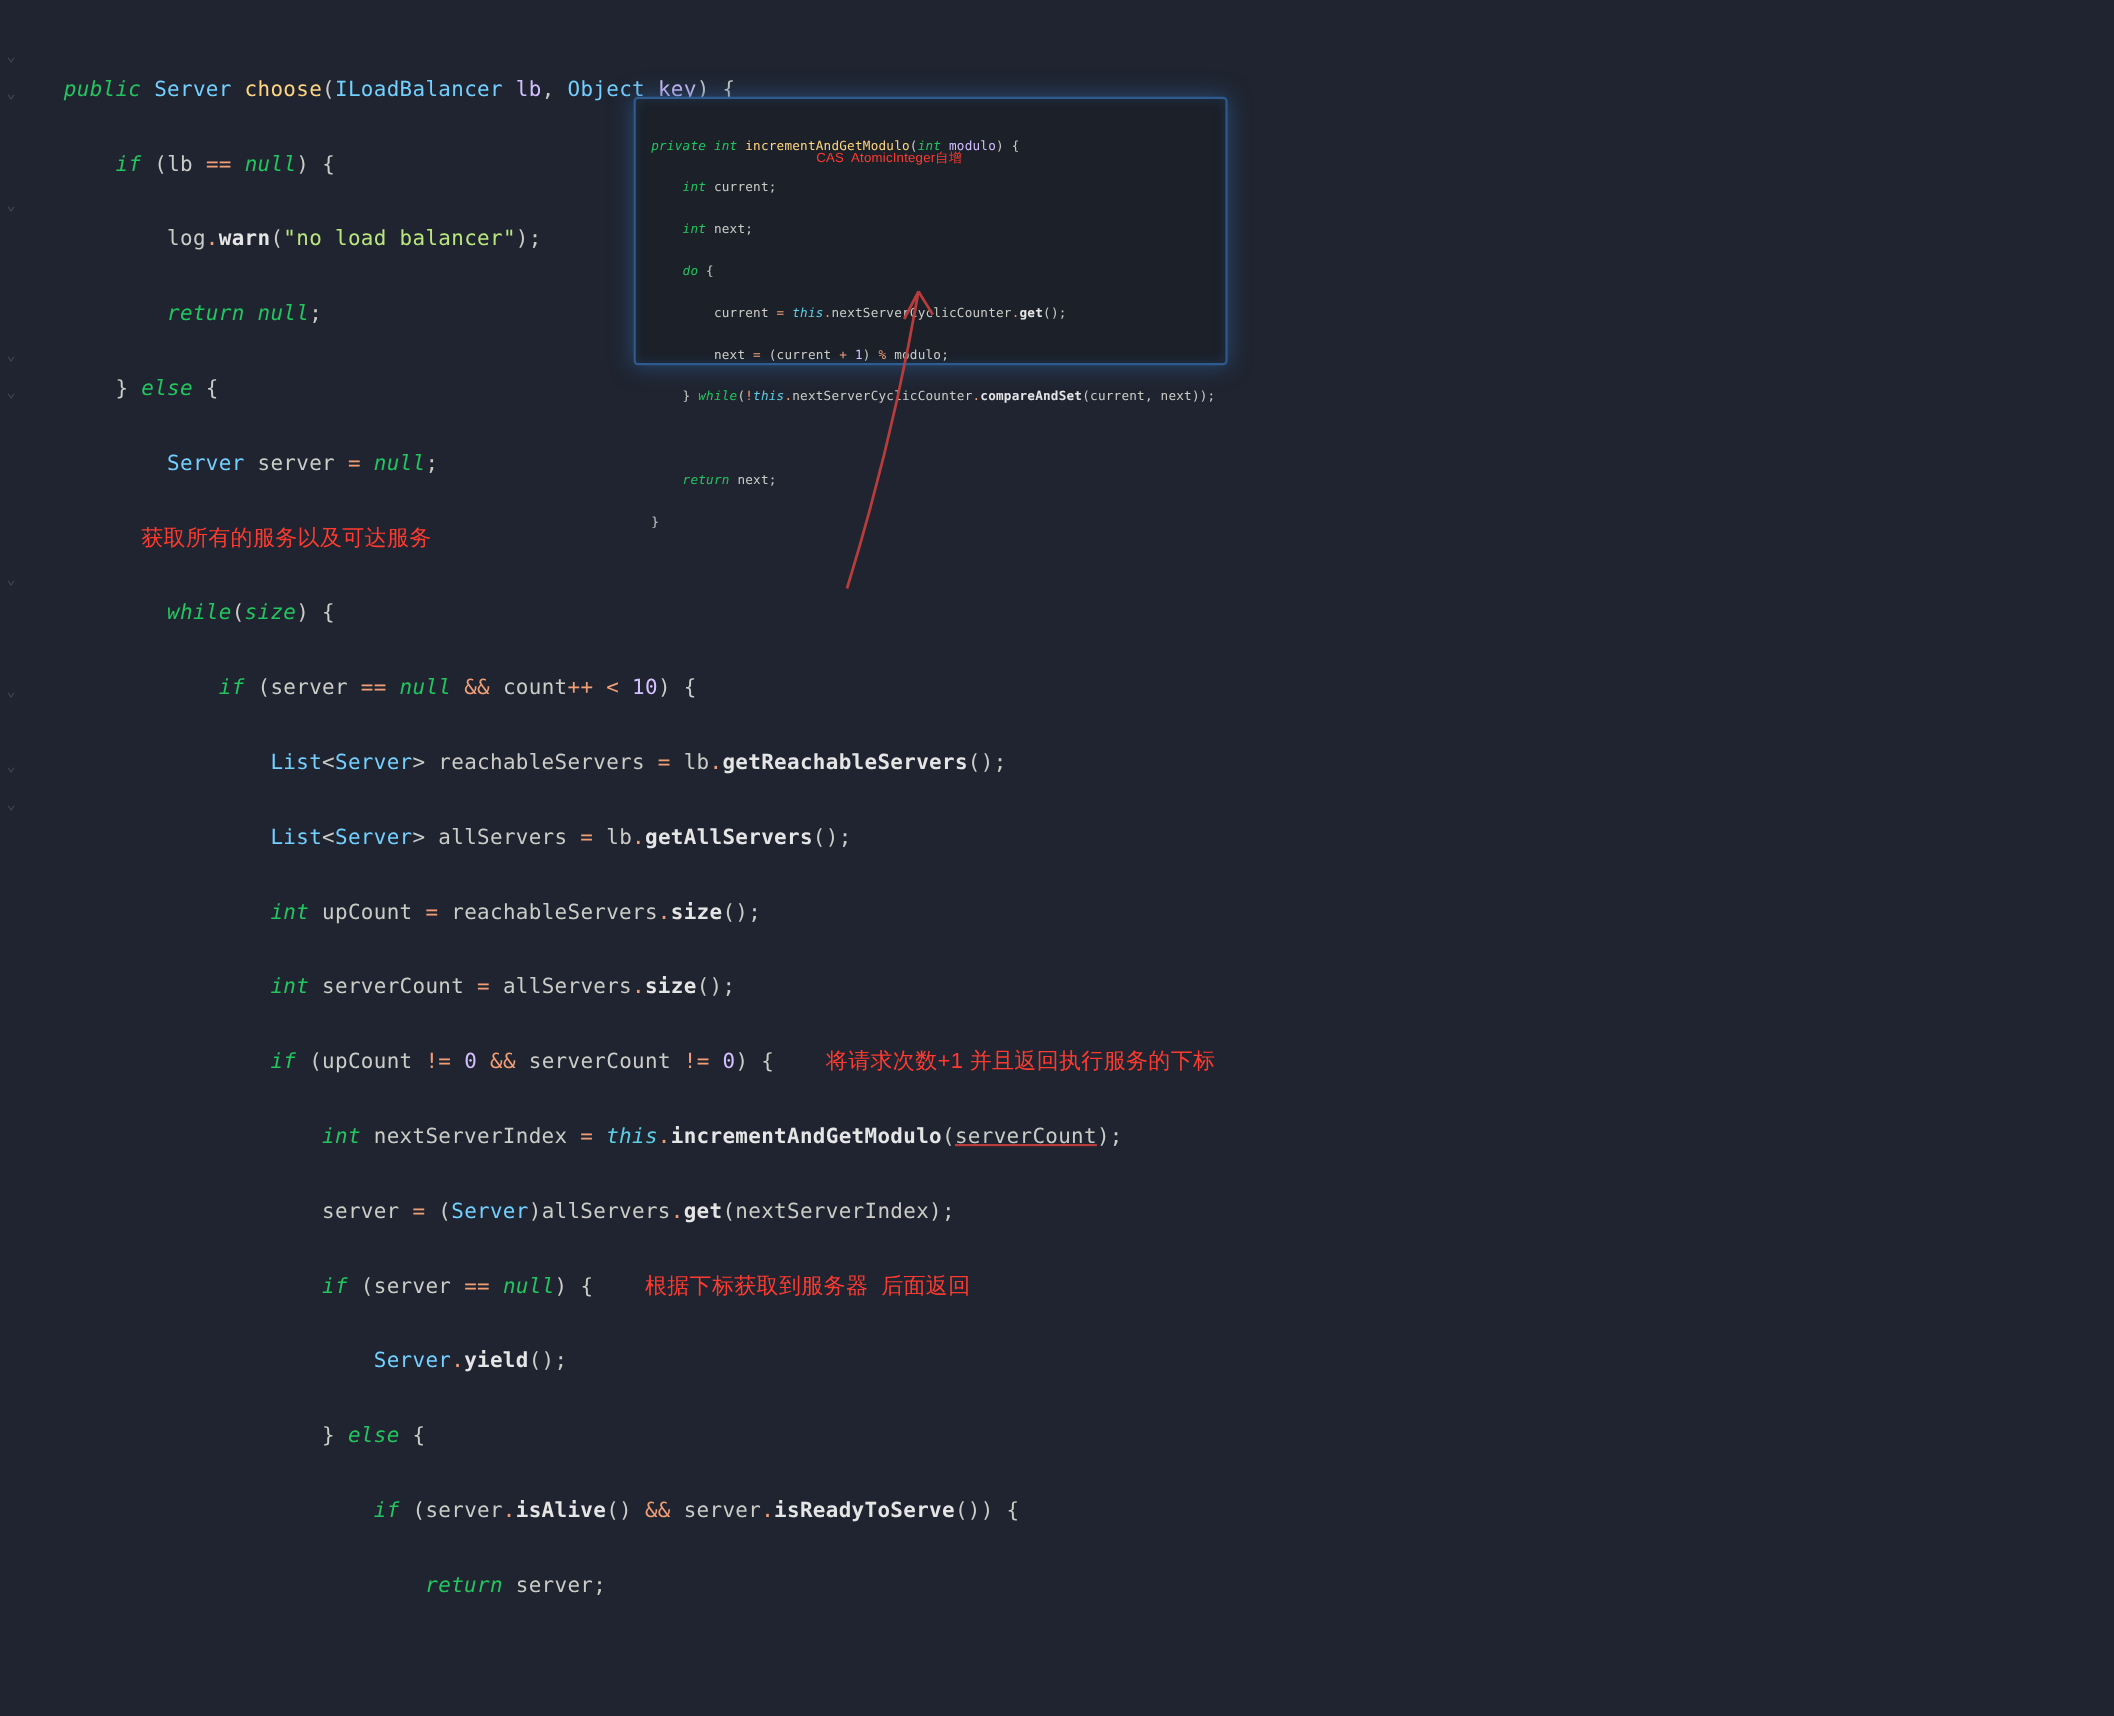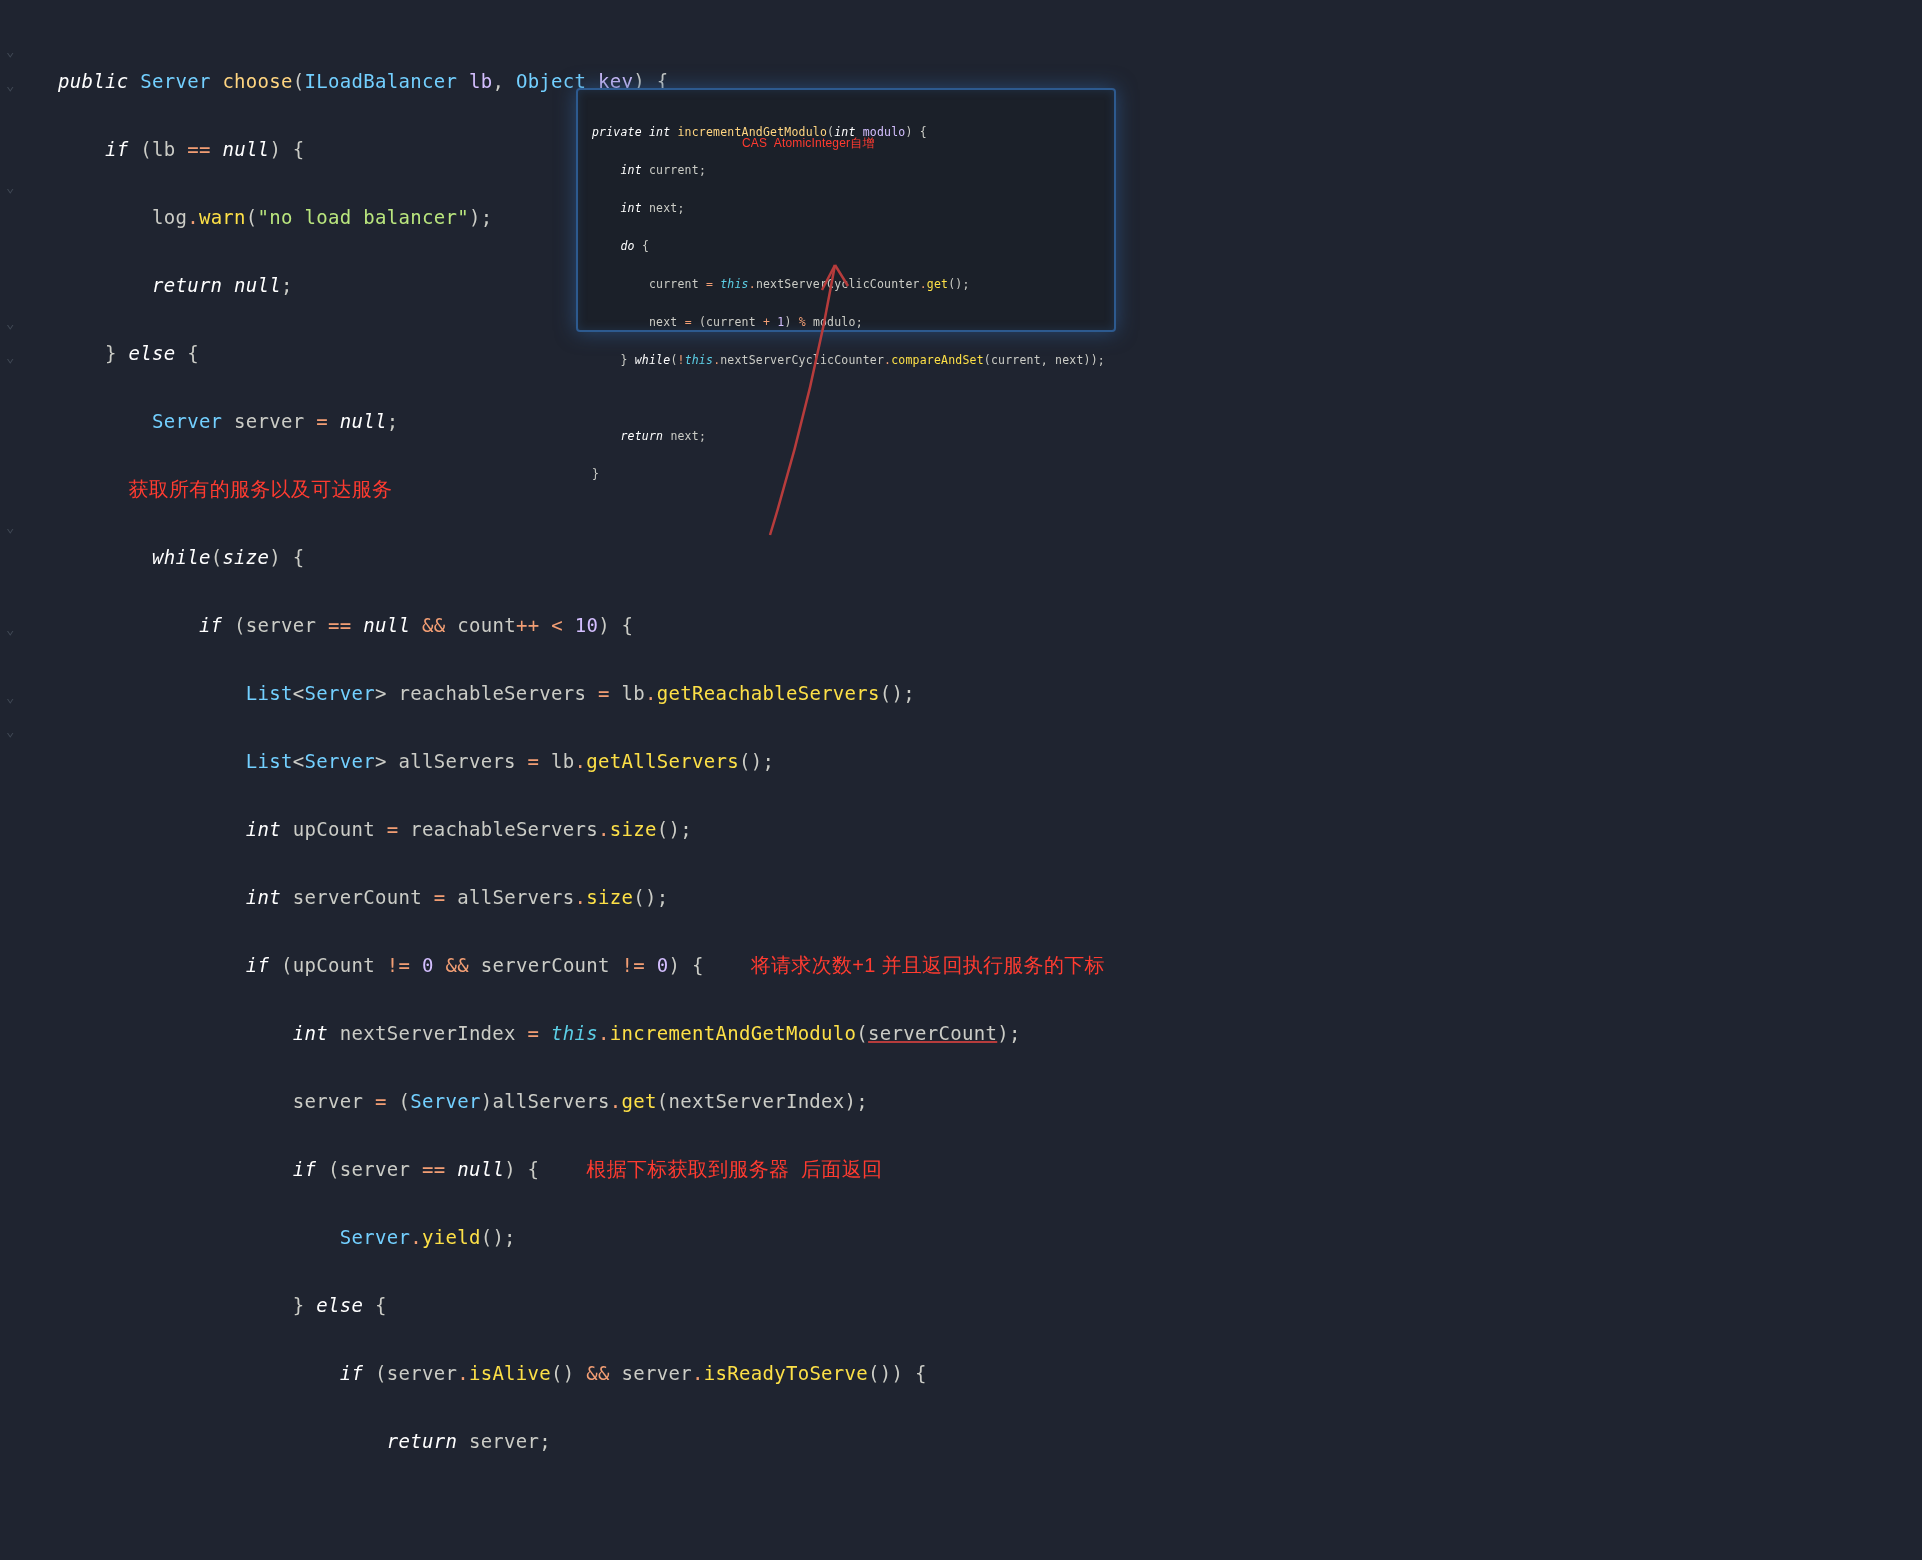--- a/index.html
+++ b/index.html
@@ -38,7 +38,7 @@
   }
   .code .line { height: 34px; }
   
-  .kw     { color: #ffffff; font-style: italic; }
+  .kw     { color: #22c55e; font-style: italic; }
   .type   { color: #73d0ff; }
   .fn     { color: #ffd580; }
   .param  { color: #d4bfff; }

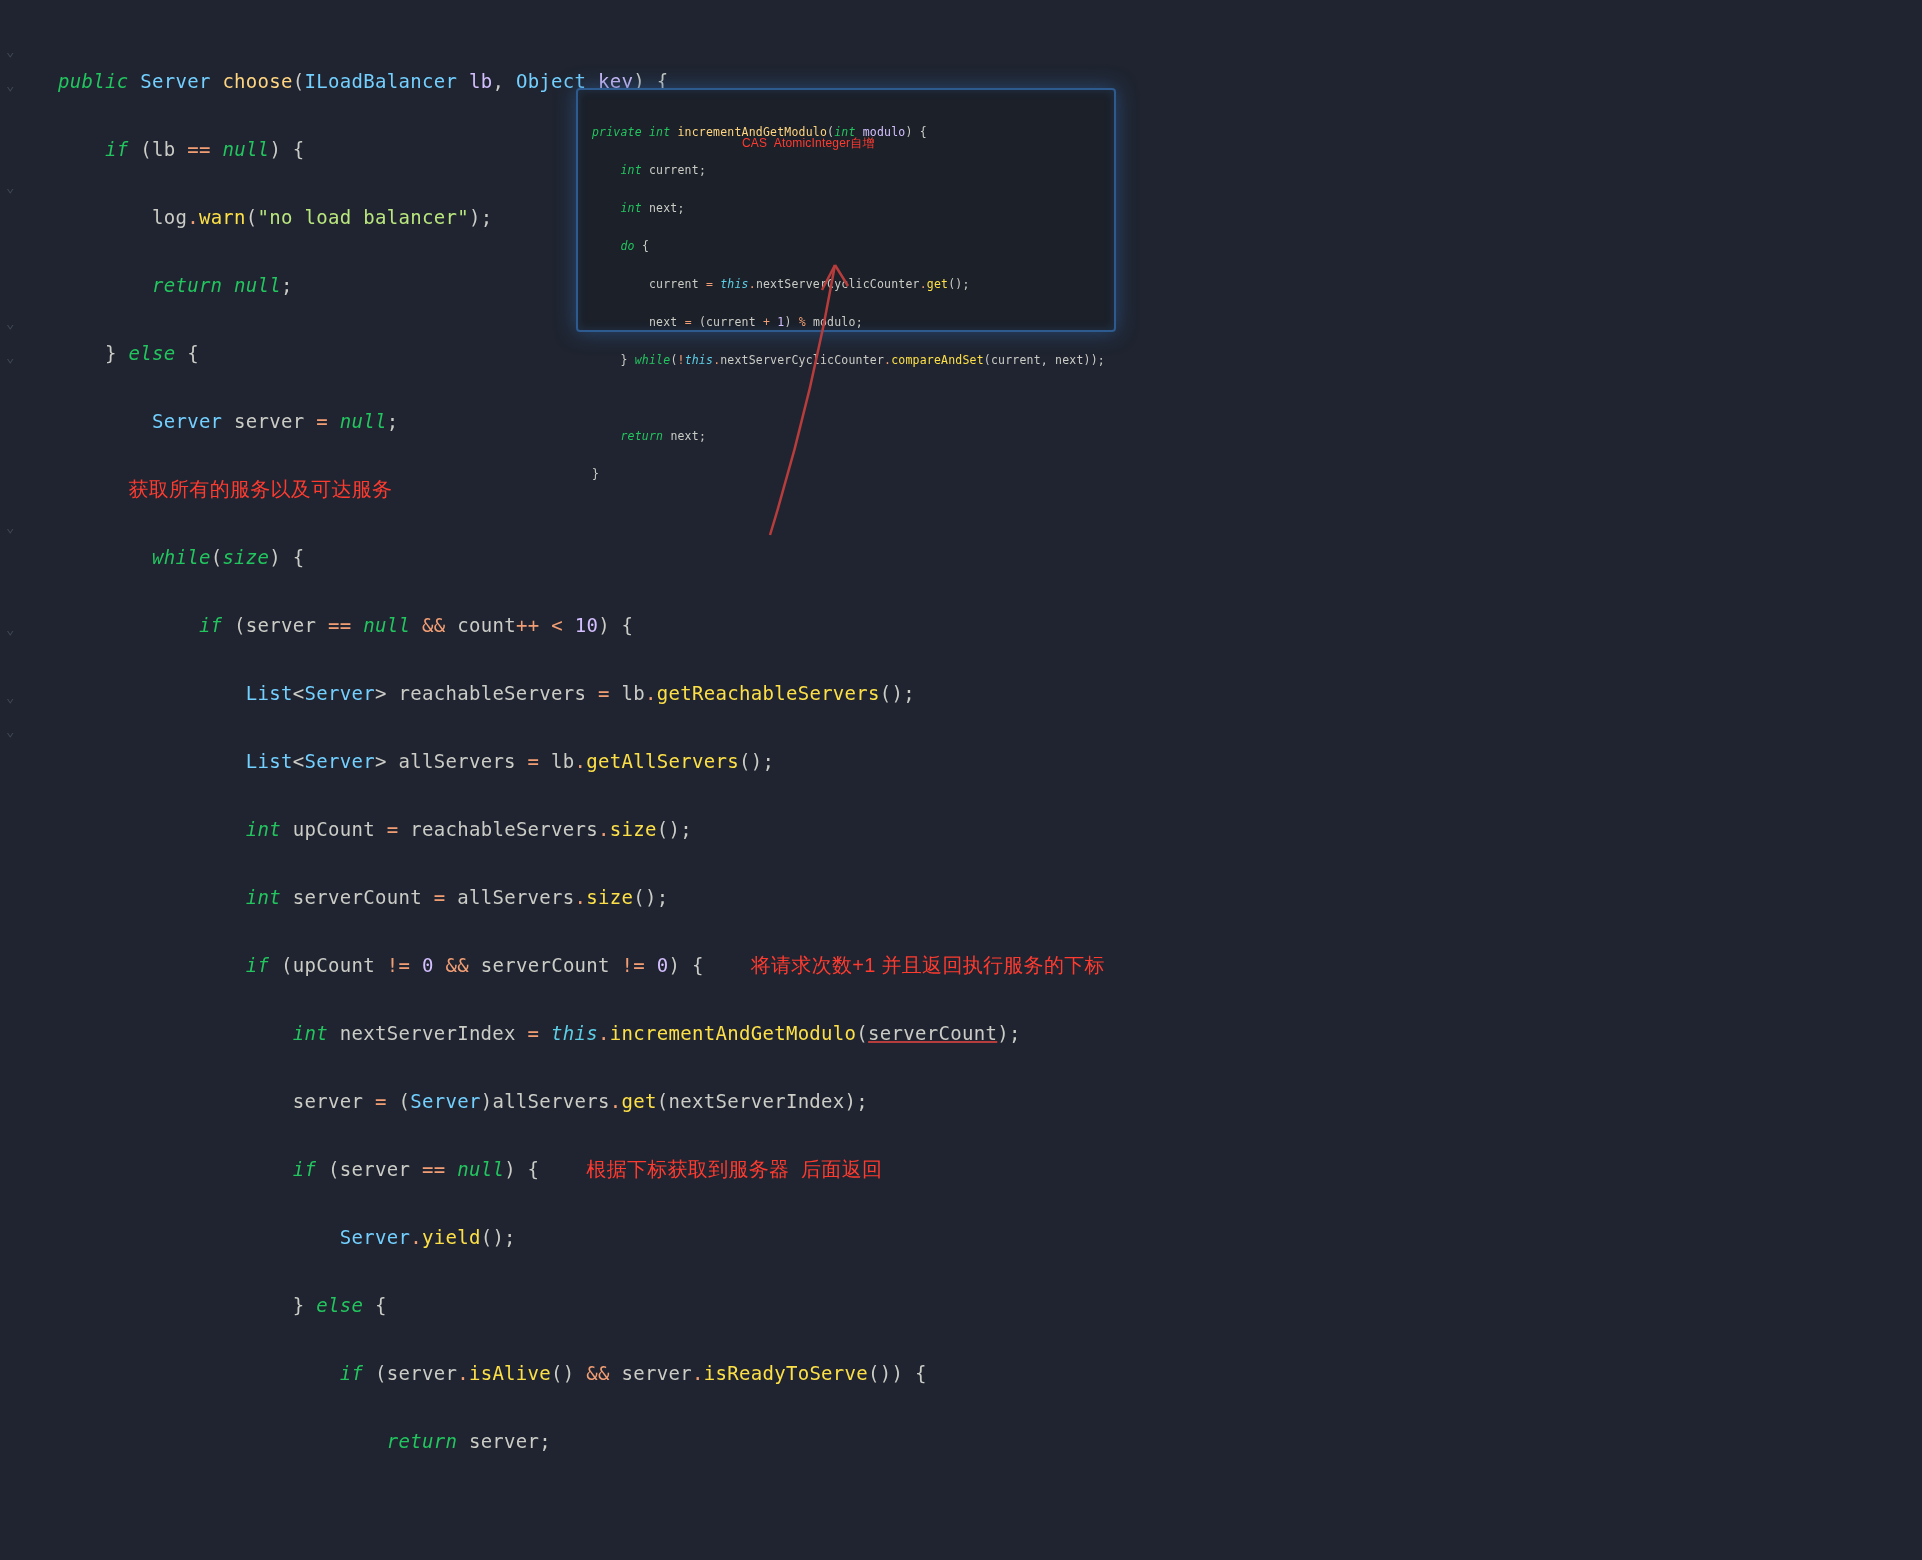--- a/index.html
+++ b/index.html
@@ -46,7 +46,7 @@
   .num    { color: #d4bfff; }
   .str    { color: #bae67e; }
   .this   { color: #5ccfe6; font-style: italic; }
-  .method { color: #fde047; }
+  .method { color: #e5e5e5; font-weight: bold; }
   .dot    { color: #f29e74; }
   .punct  { color: #cbccc6; }
   .op     { color: #f29e74; }

